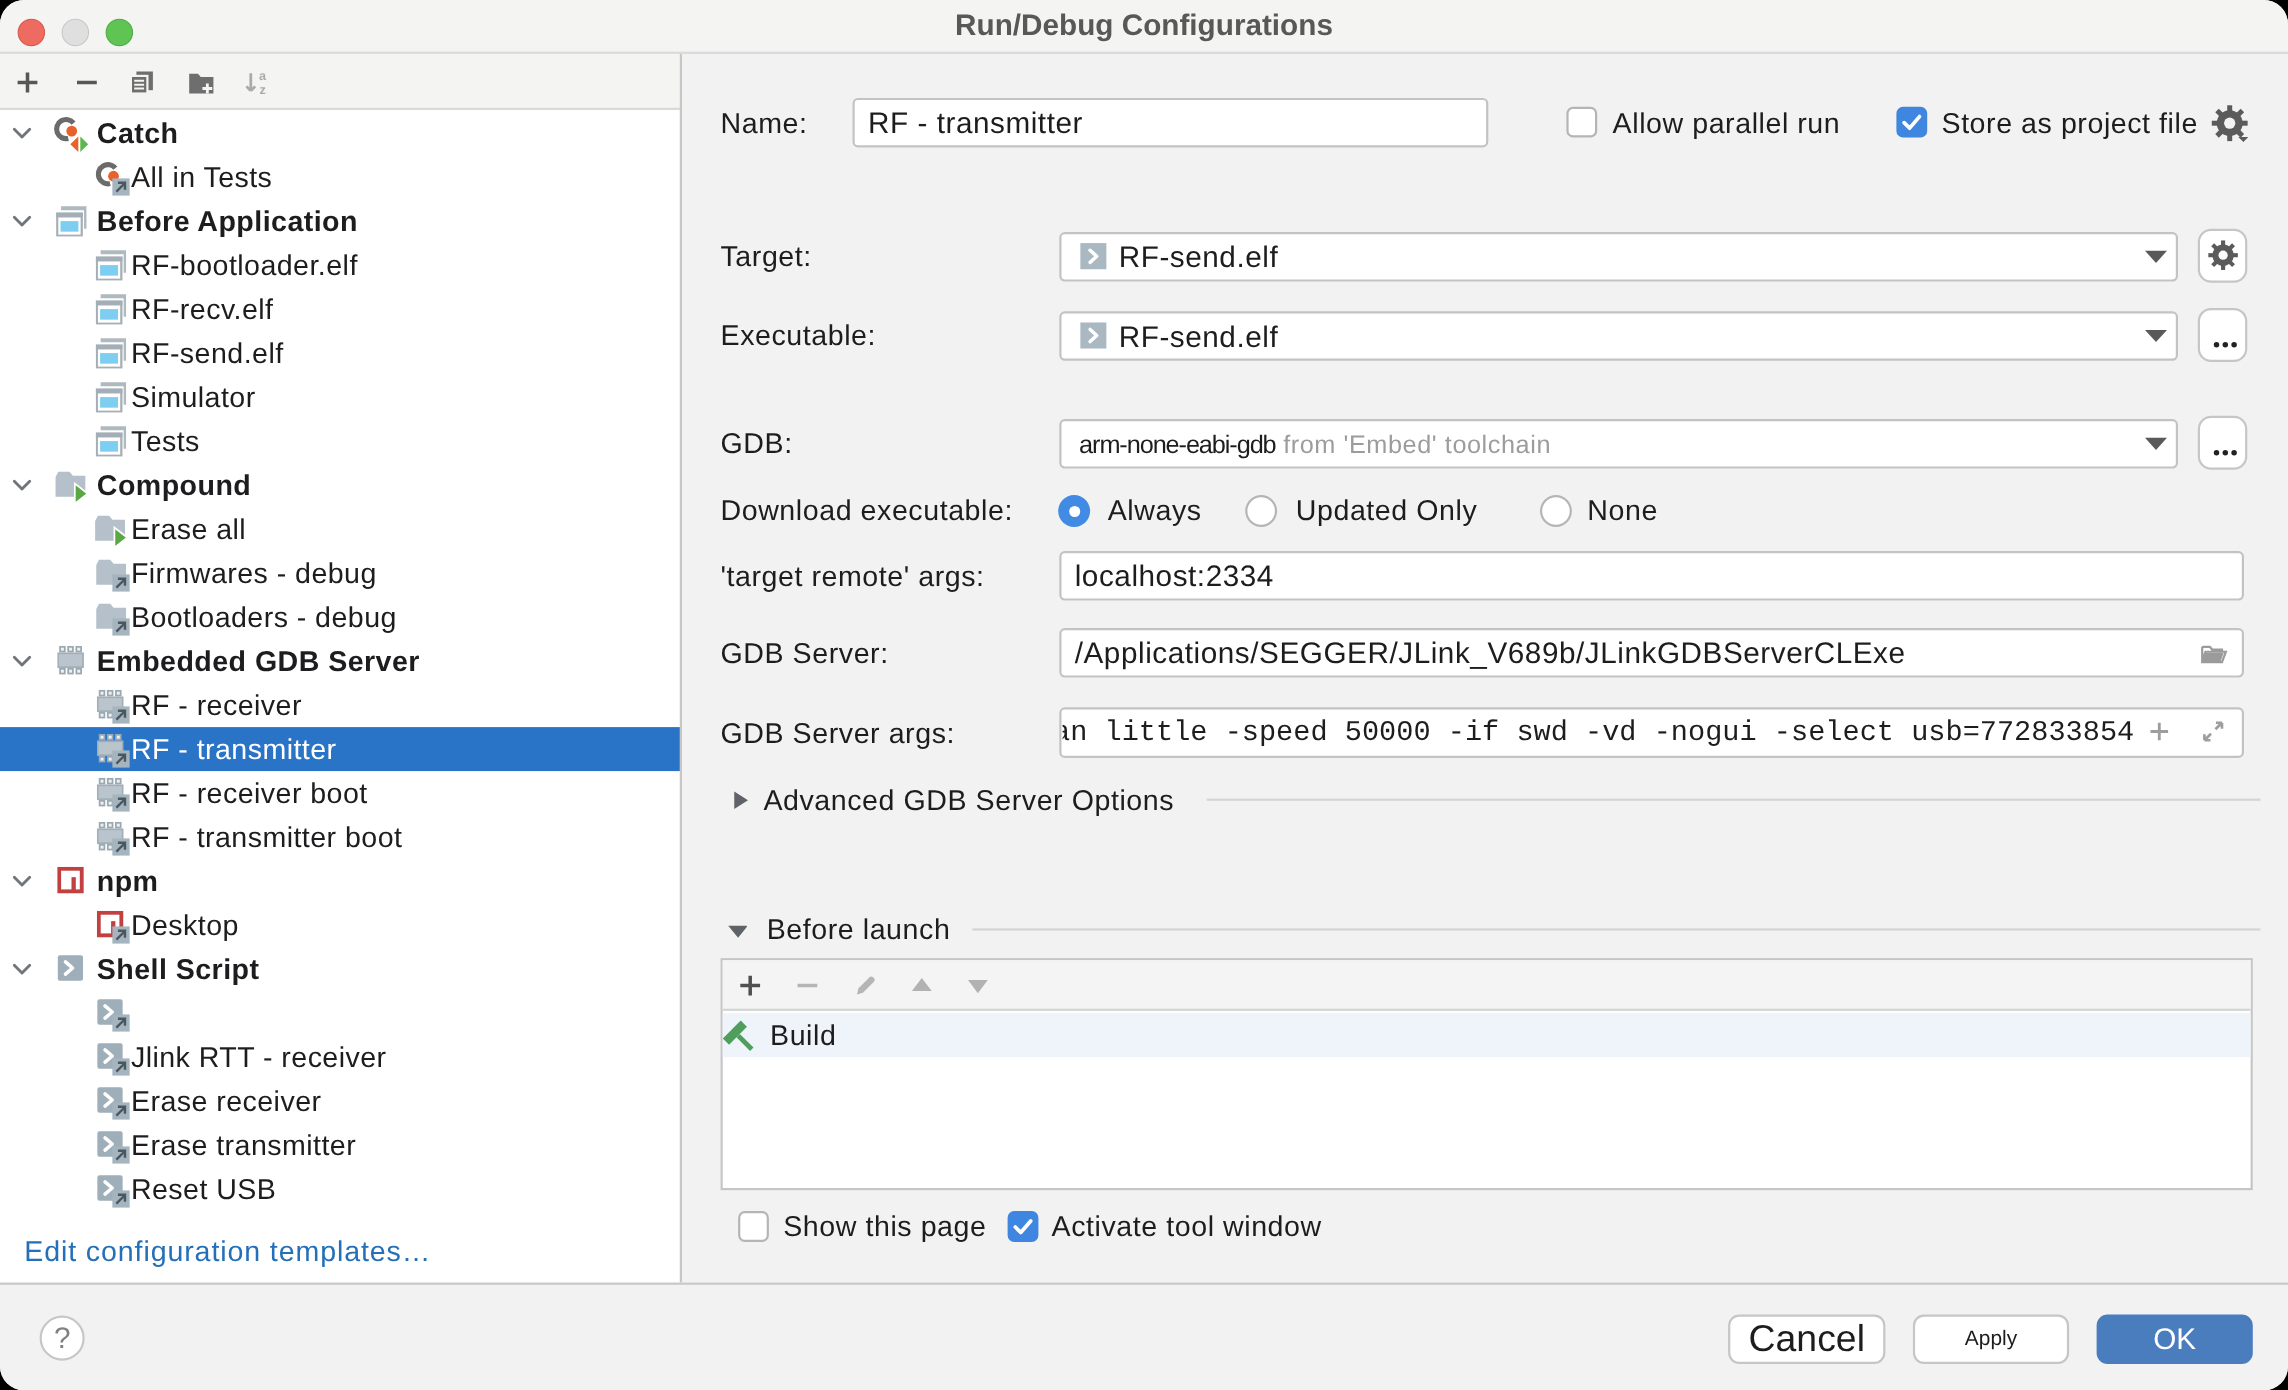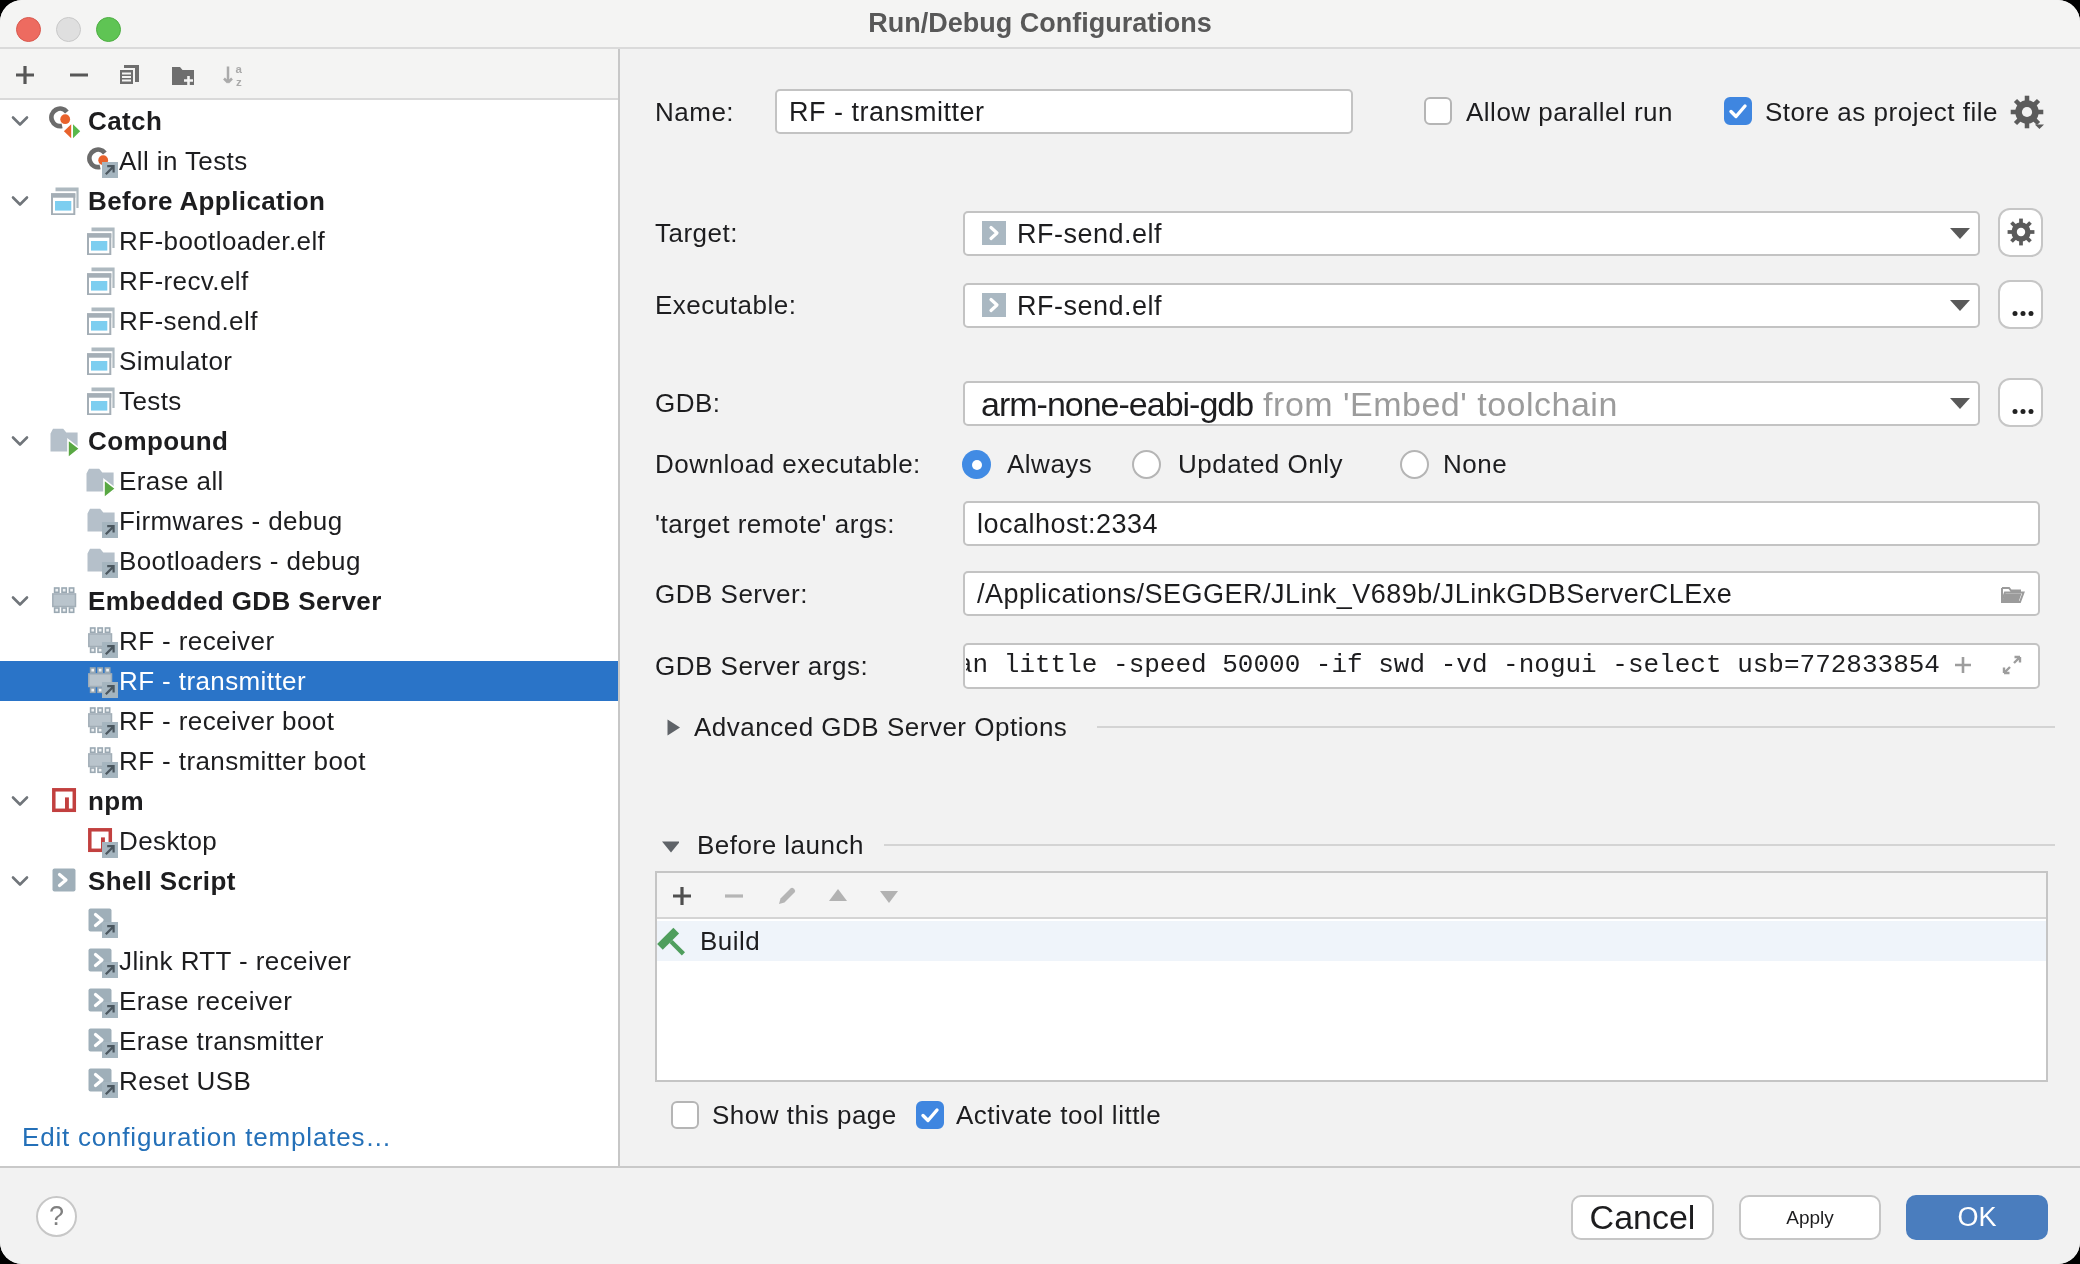--- a/index.html
+++ b/index.html
@@ -384,7 +384,7 @@
     </svg>
     <div class="lbl" style="left:655px; top:383px;">GDB:</div>
     <div class="inp" style="left:963px; top:381px; width:1017px; height:45px;"></div>
-    <div class="lbl" style="left:981px; top:384px; font-size:34px;"><span style="letter-spacing:-1px;">arm-none-eabi-gdb</span><span style="color:#9c9c9c;"> from 'Embed' toolchain</span></div>
+    <div class="lbl" style="left:981px; top:384px; font-size:23px;"><span style="letter-spacing:-1px;">arm-none-eabi-gdb</span><span style="color:#9c9c9c;"> from 'Embed' toolchain</span></div>
     <div class="arrow-dn" style="left:1950px; top:398px;"></div>
     <div class="btn" style="left:1998px; top:378px; width:45px; height:49px; border-radius:12px;"></div>
     <svg class="abs" style="left:2012px; top:408px;" width="26" height="8" viewBox="0 0 26 8">

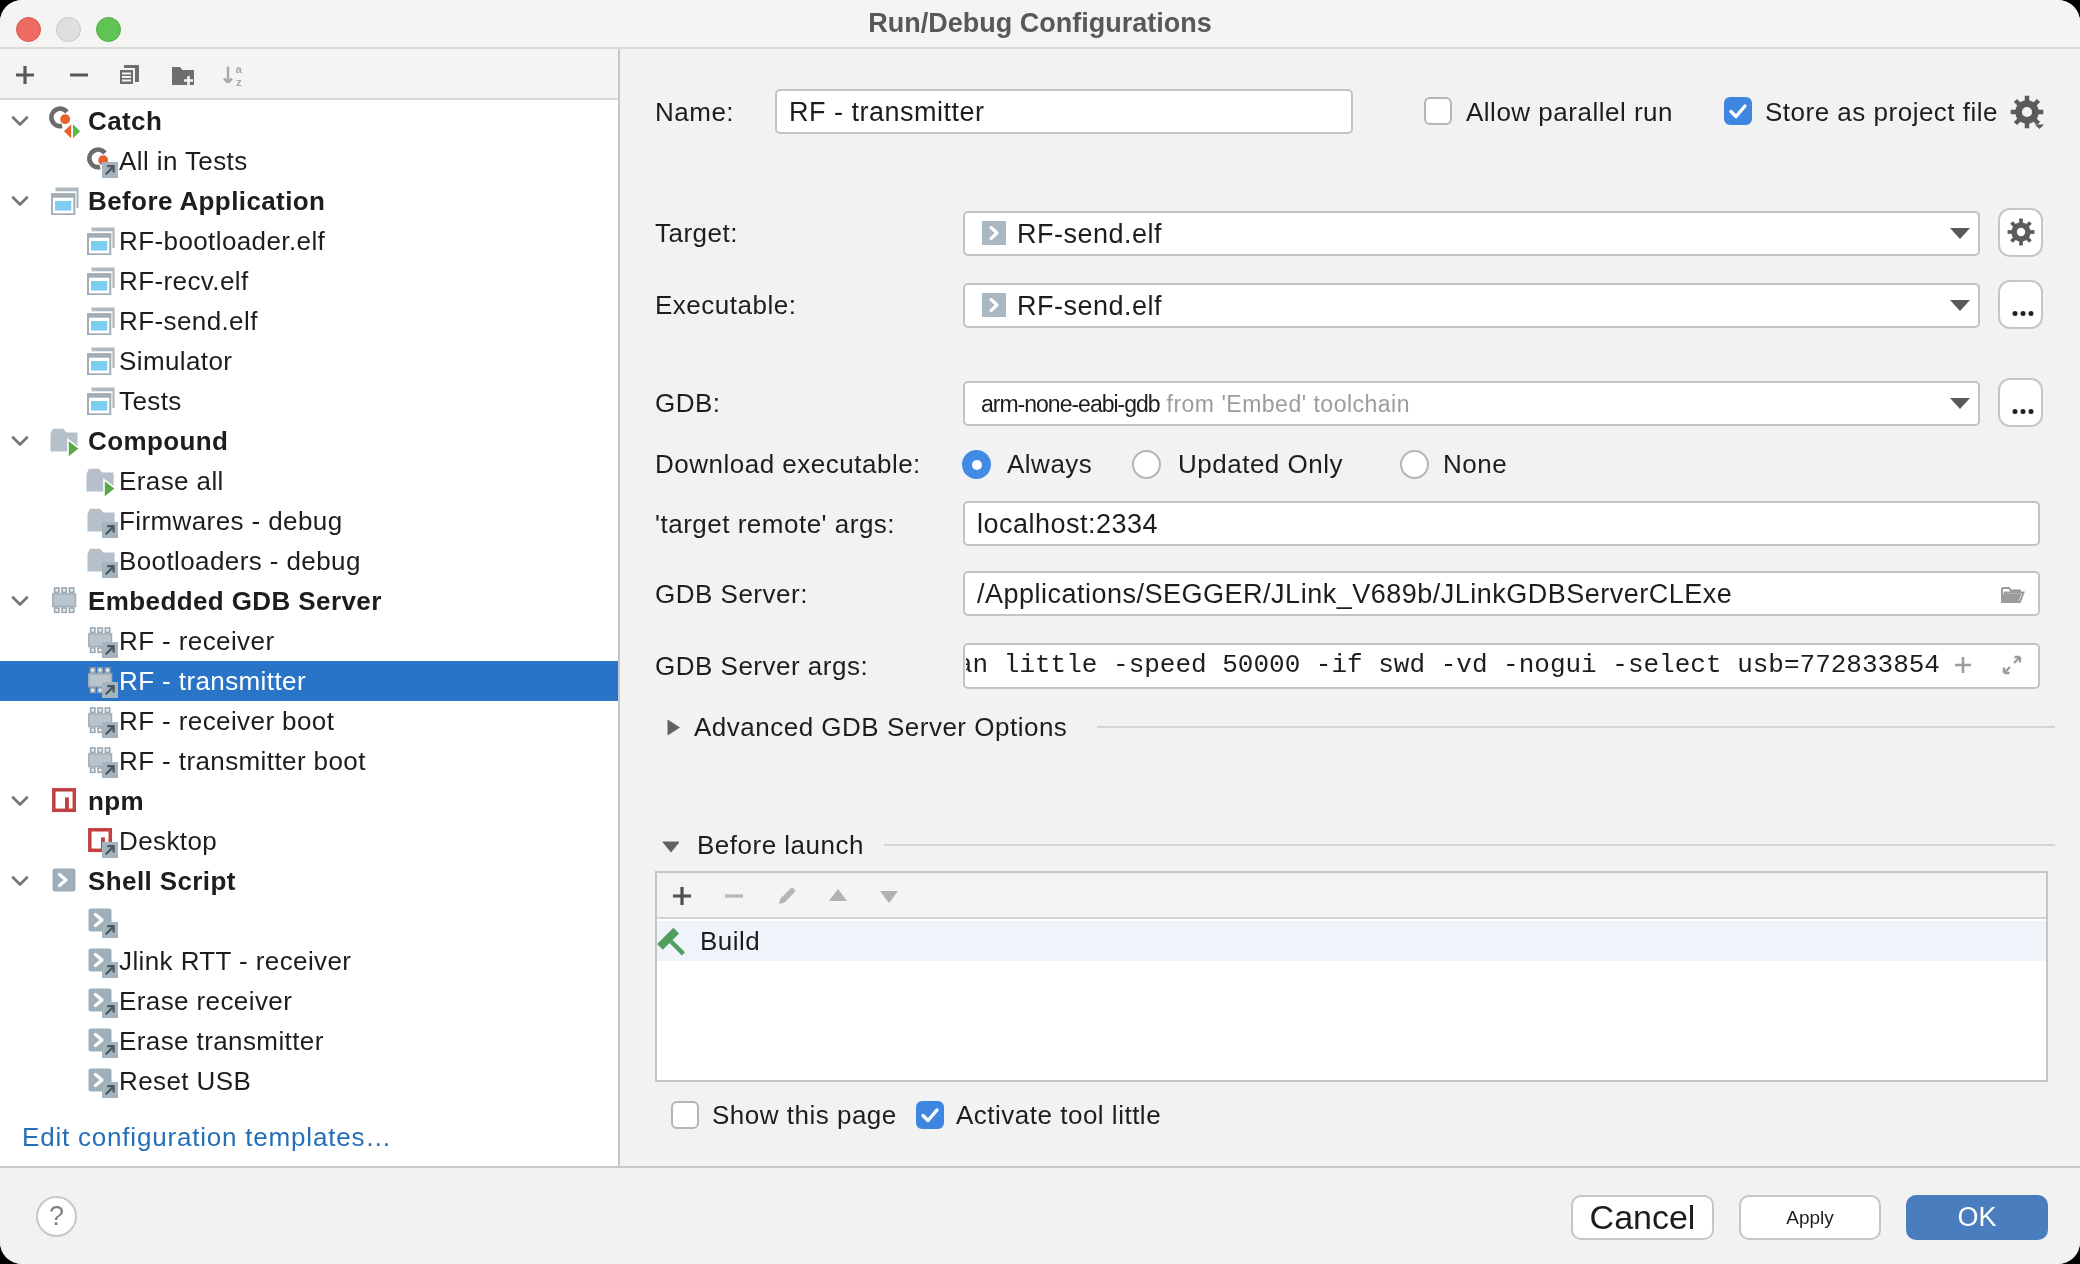--- a/index.html
+++ b/index.html
@@ -460,7 +460,7 @@
     <svg class="abs" style="left:918px; top:1103px;" width="24" height="24" viewBox="0 0 24 24">
       <path d="M5 12.5 L10 17.5 L19 7" fill="none" stroke="#fff" stroke-width="3.4" stroke-linecap="round" stroke-linejoin="round"></path>
     </svg>
-    <div class="lbl" style="left:956px; top:1095px;">Activate tool little</div>
+    <div class="lbl" style="left:956px; top:1095px;">Activate tool window</div>
 </div>
 
 </body></html>

